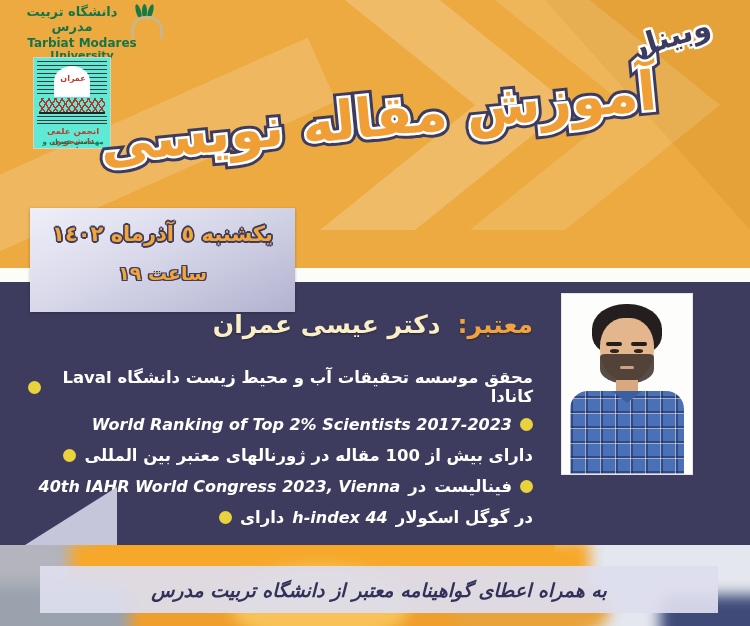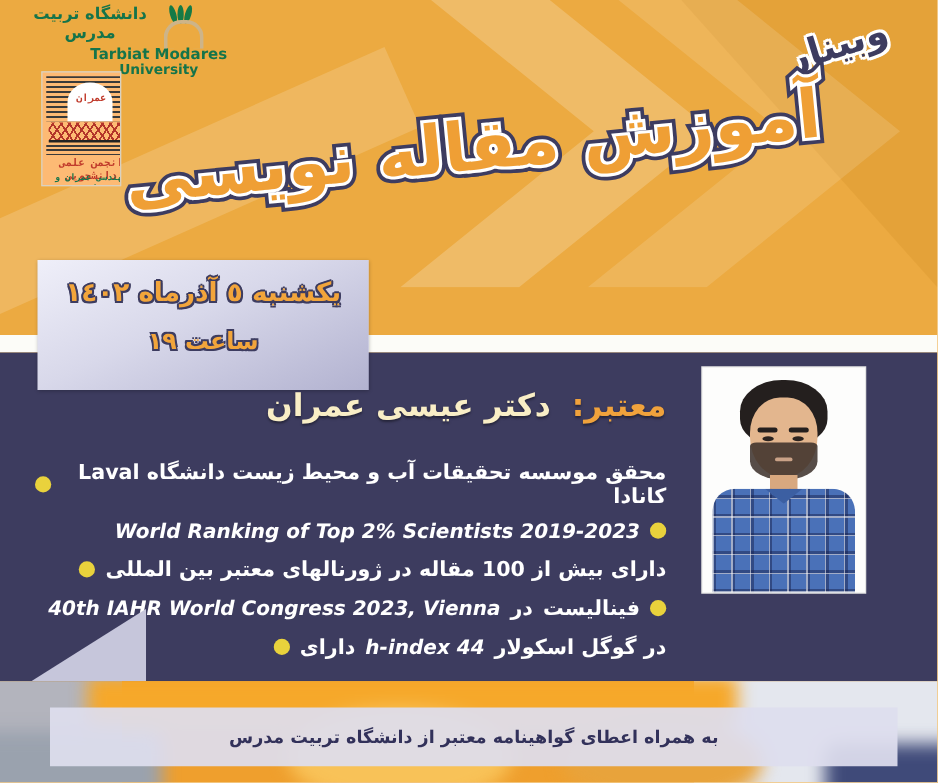--- a/index.html
+++ b/index.html
@@ -30,7 +30,7 @@
   .leaf.l1{left:10px;transform:rotate(-16deg);}
   .leaf.l2{left:16px;}
   .leaf.l3{left:22px;transform:rotate(16deg);}
-  .tmu-en{margin-top:3px;font-size:12px;font-weight:bold;line-height:1.1;text-align:center;width:120px;margin-left:45px;}
+  .tmu-en{margin-top:3px;font-size:12px;font-weight:bold;line-height:1.1;text-align:center;width:120px;}
   .tmu-en .u{font-size:11px;}
 
   .assoc{position:absolute;left:33px;top:57px;width:78px;}

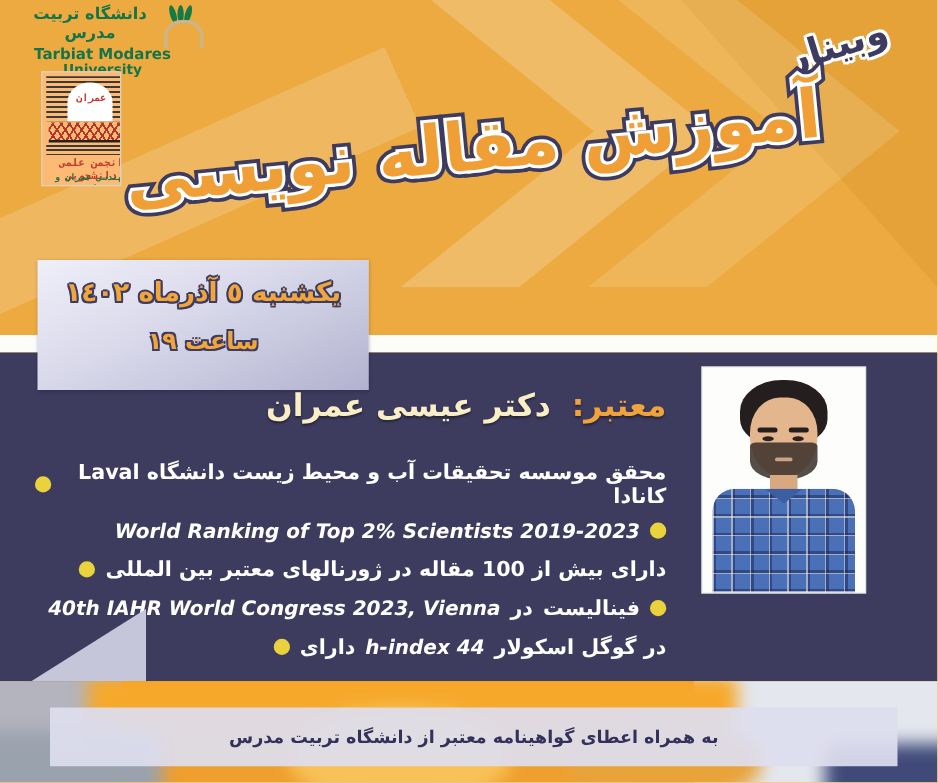--- a/index.html
+++ b/index.html
@@ -34,8 +34,8 @@
   .tmu-en .u{font-size:11px;}
 
   .assoc{position:absolute;left:33px;top:57px;width:78px;}
-  .assoc-box{width:64px;height:92px;background:#fdba74;border:1px solid #d8d2c2;box-sizing:border-box;
-             position:relative;overflow:hidden;font-family:Liberation Mono, monospace;}
+  .assoc-box{width:78px;height:92px;background:#5eead4;border:1px solid #d8d2c2;box-sizing:border-box;
+             position:relative;overflow:hidden;}
   .assoc-lines{position:absolute;left:3px;top:3px;width:70px;height:36px;
     background:repeating-linear-gradient(180deg,#3a3a3a 0 1.4px,transparent 1.4px 4px);}
   .assoc-arch{position:absolute;left:20px;top:8px;width:36px;height:31px;background:#fff;

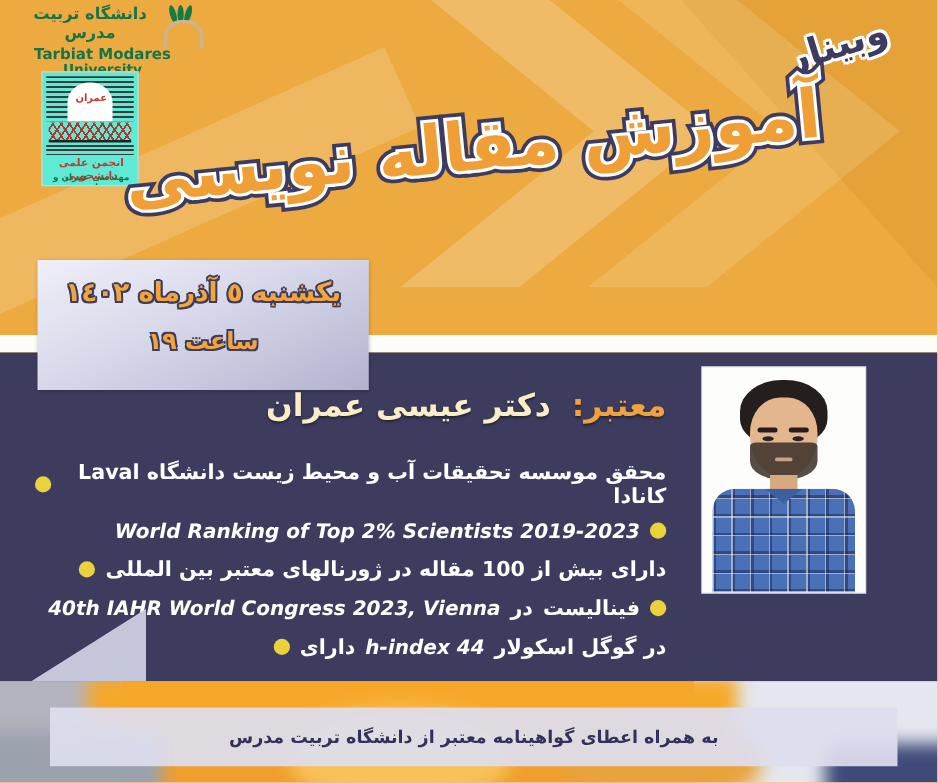--- a/index.html
+++ b/index.html
@@ -197,7 +197,7 @@
     </div>
     <div class="cred">
       <span class="dot"></span>
-      <span class="en-t" dir="ltr">World Ranking of Top 2% Scientists 2019-2023</span>
+      <span class="en-t" dir="ltr">World Ranking of Top 2% Scientists 2017-2023</span>
     </div>
     <div class="cred rev">
       <span class="dot"></span>

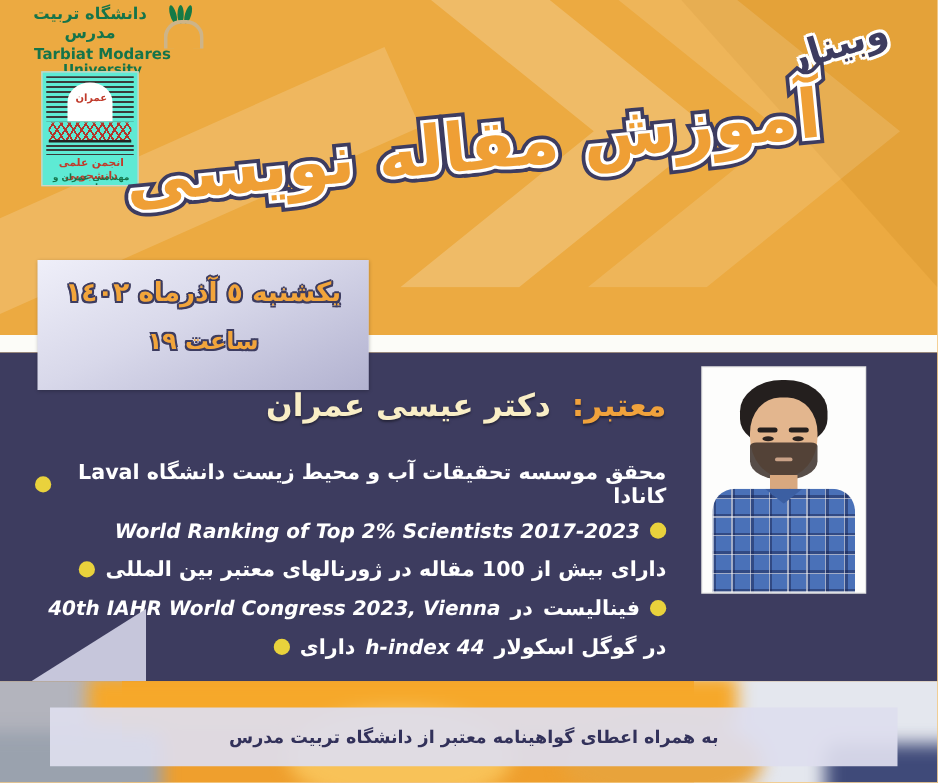--- a/index.html
+++ b/index.html
@@ -131,7 +131,7 @@
   .sb5{left:-10px;top:60px;width:160px;height:70px;background:#9AA2AE;border-radius:10px;}
   .cert-band{position:absolute;left:40px;top:566px;width:678px;height:47px;
              background:rgba(222,222,238,0.93);display:flex;align-items:center;justify-content:center;}
-  .cert-text{direction:rtl;color:#32315A;font-size:14px;font-weight:bold;text-align:center;}
+  .cert-text{direction:rtl;color:#32315A;font-size:19px;font-weight:bold;text-align:center;font-style:italic;}
 </style>
 </head>
 <body>

